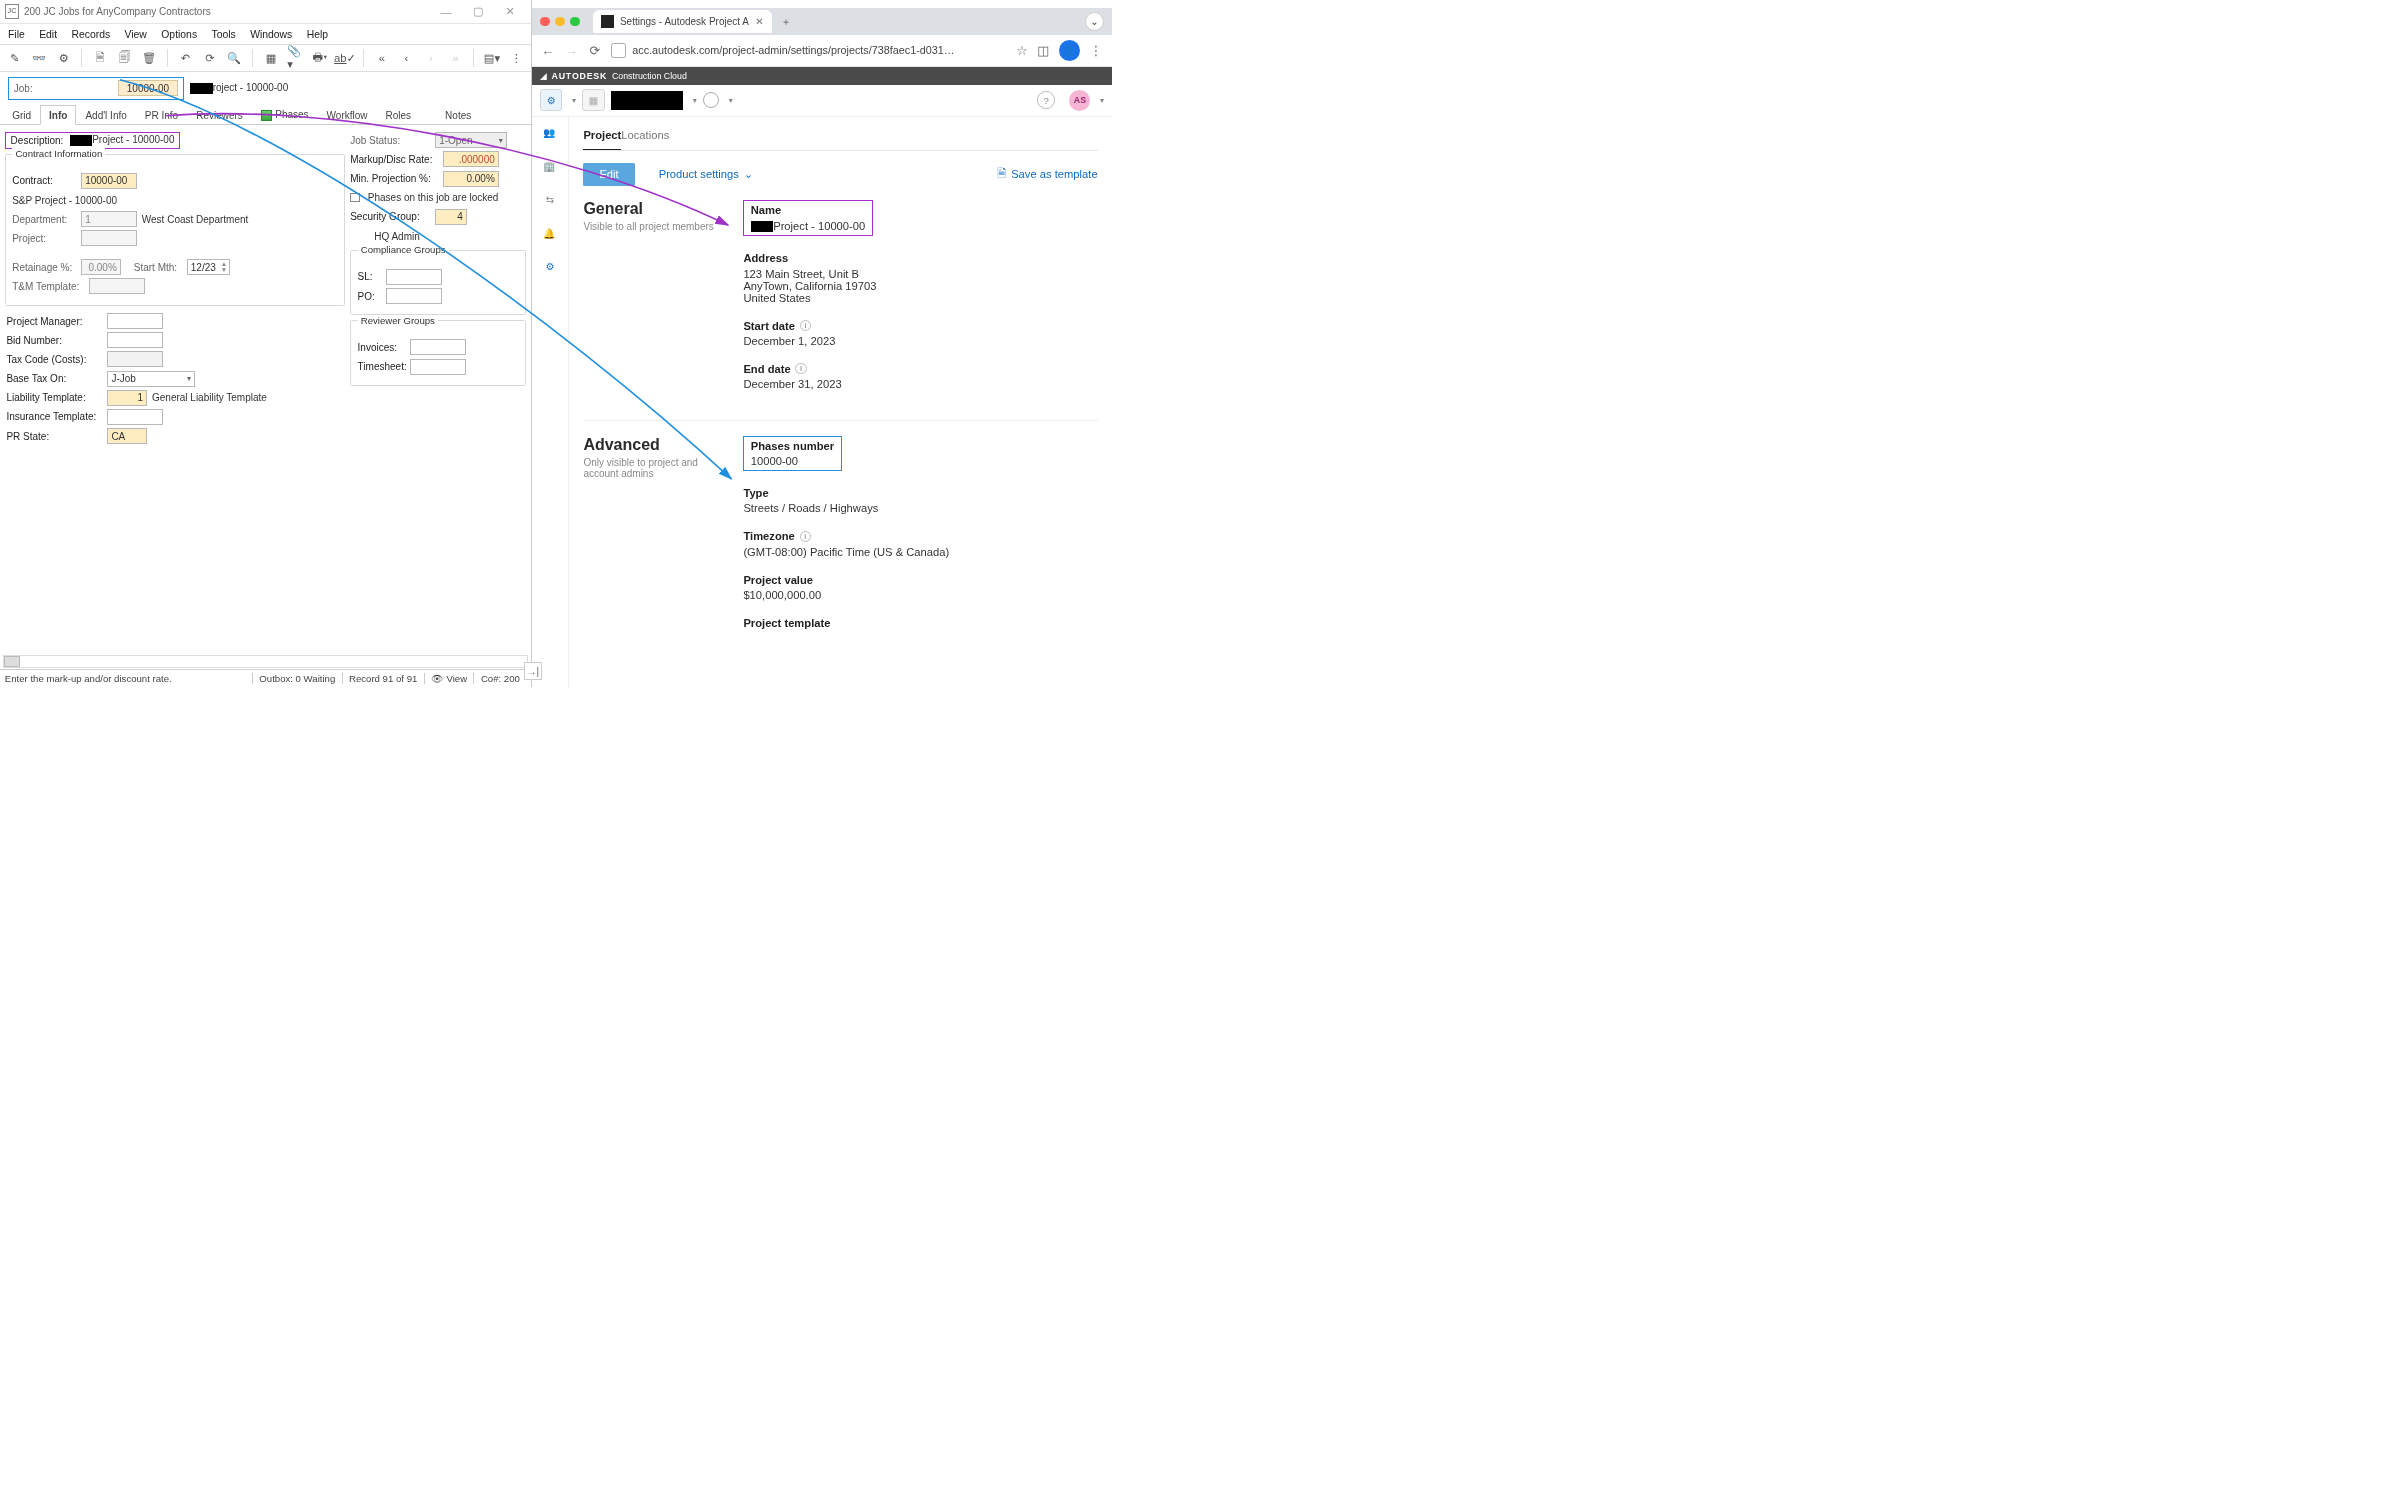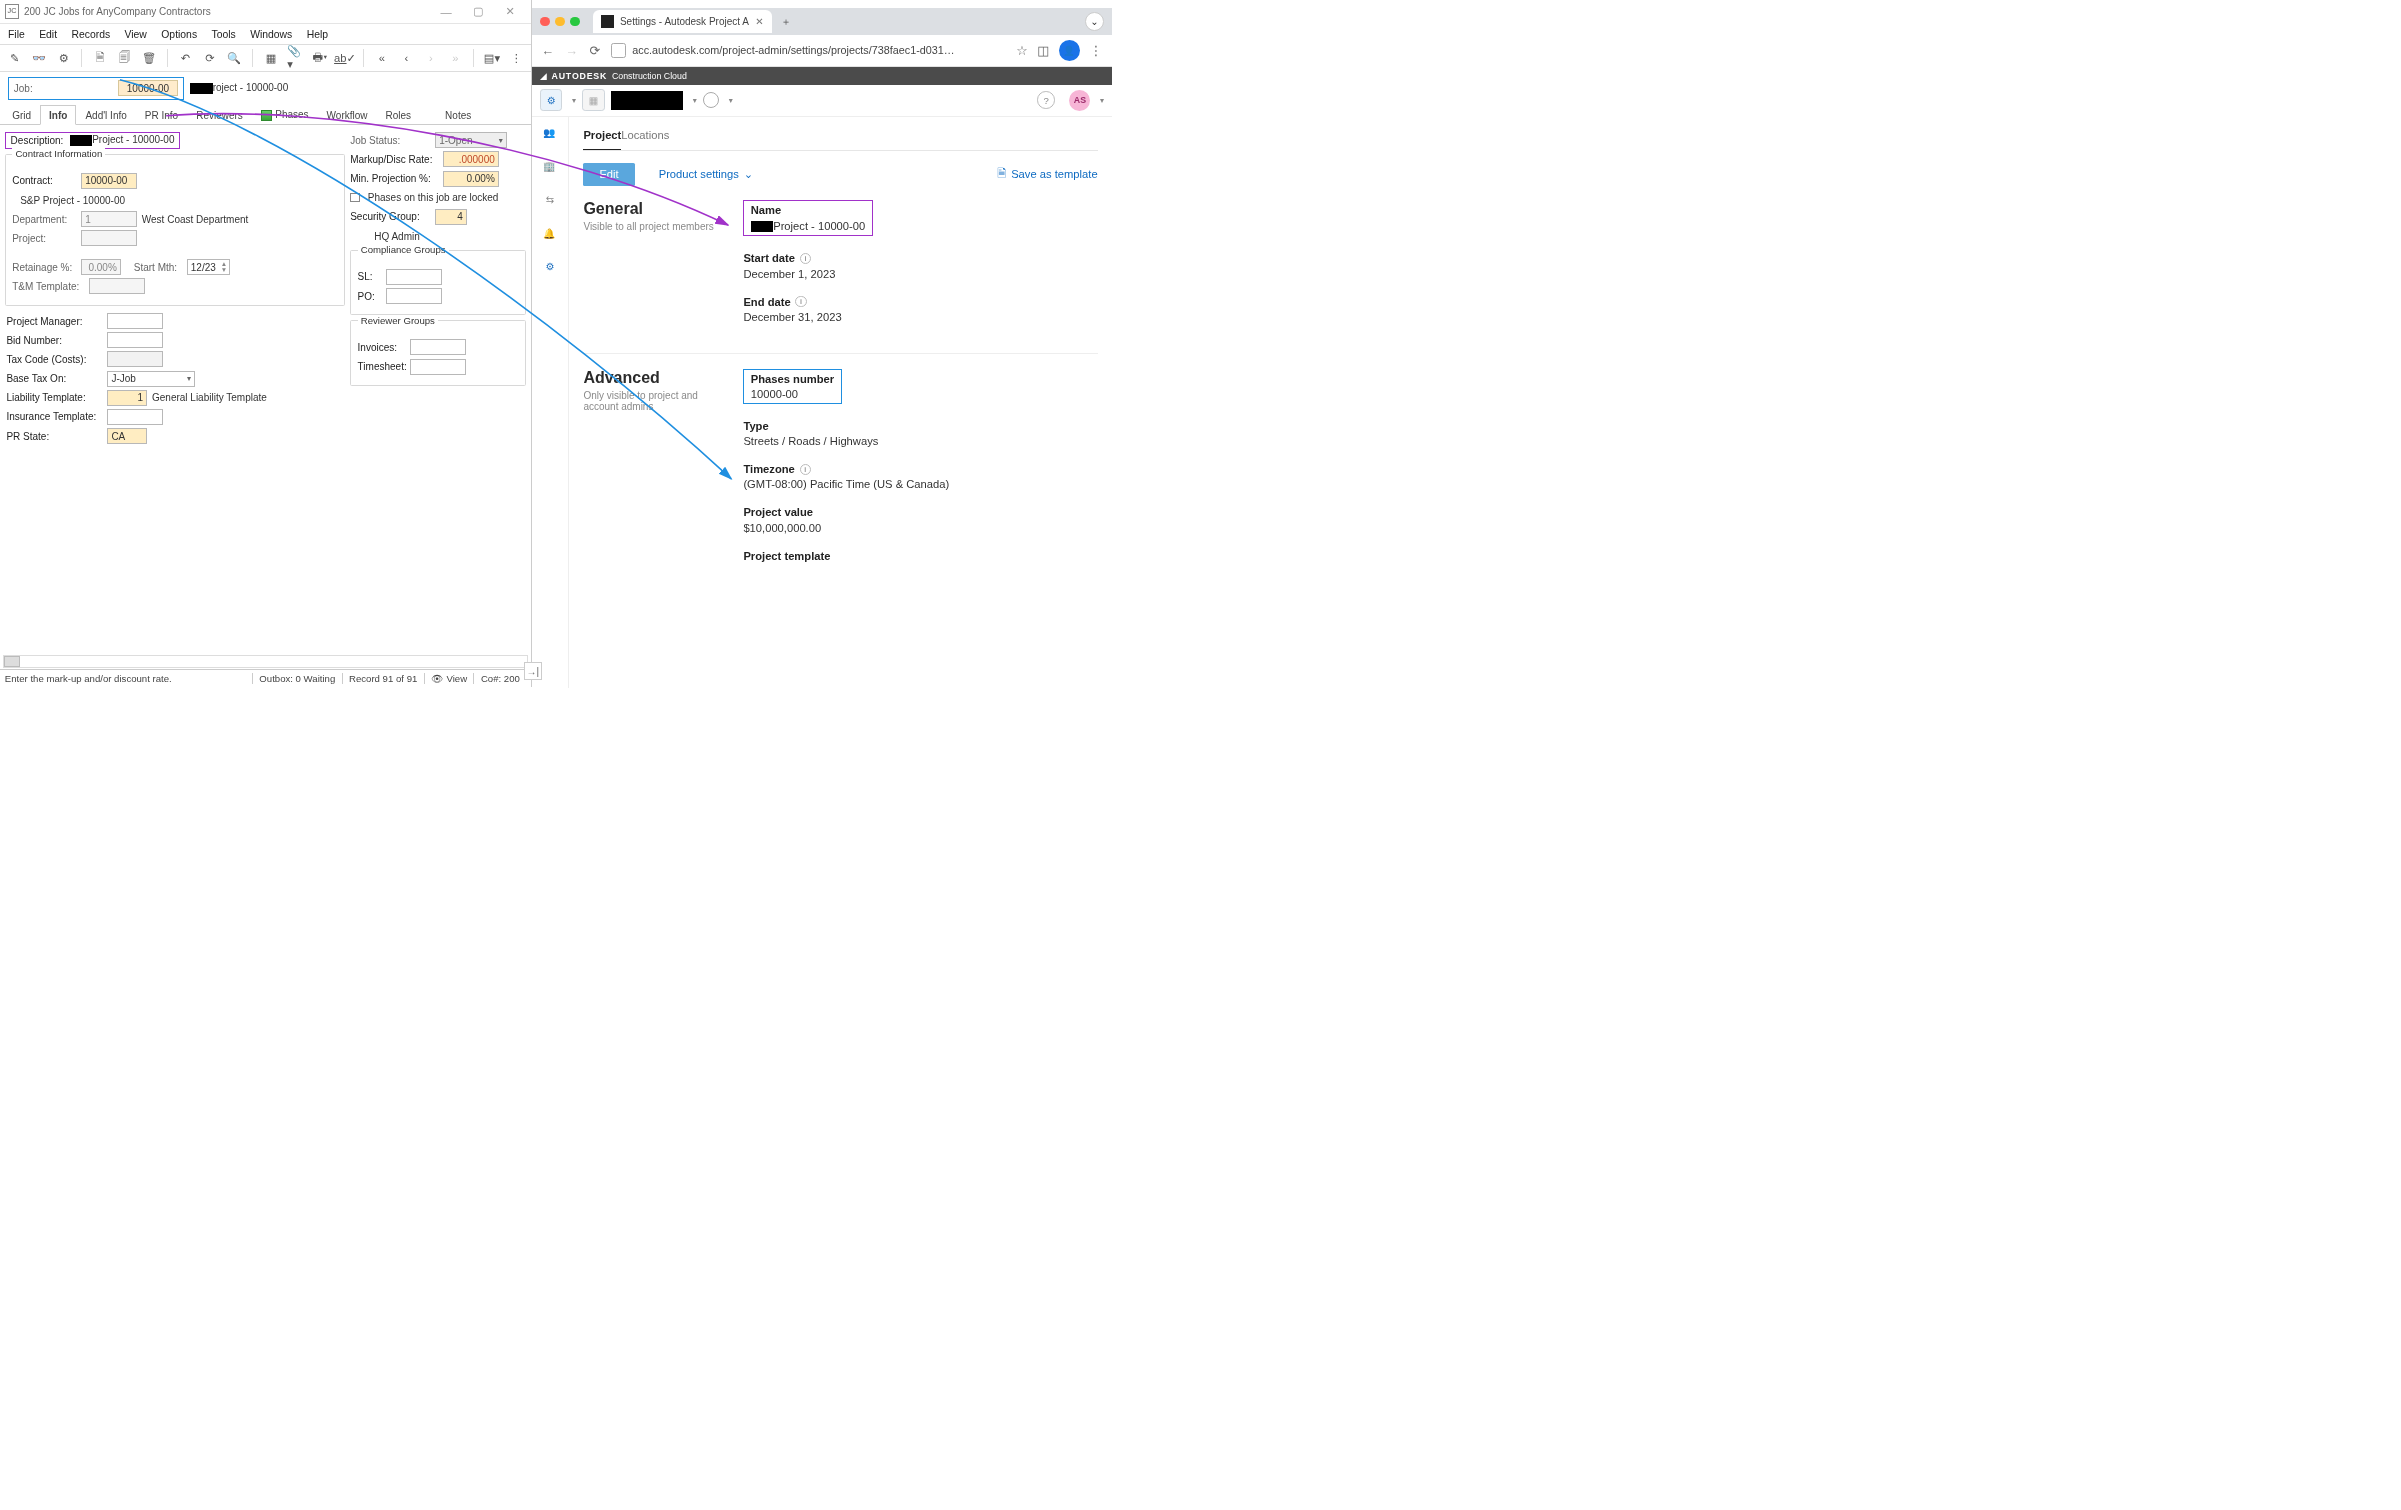--- a/index.html
+++ b/index.html
@@ -199,7 +199,7 @@
             <span class="inp yellow">10000-00</span>
           </div>
           <div class="row">
-              <span style="margin-left:8px">S&amp;P Project - 10000-00</span>
+              <span style="">S&amp;P Project - 10000-00</span>
             </div>
           <div class="row">
             <span class="lbl" style="width:64px">Department:</span>

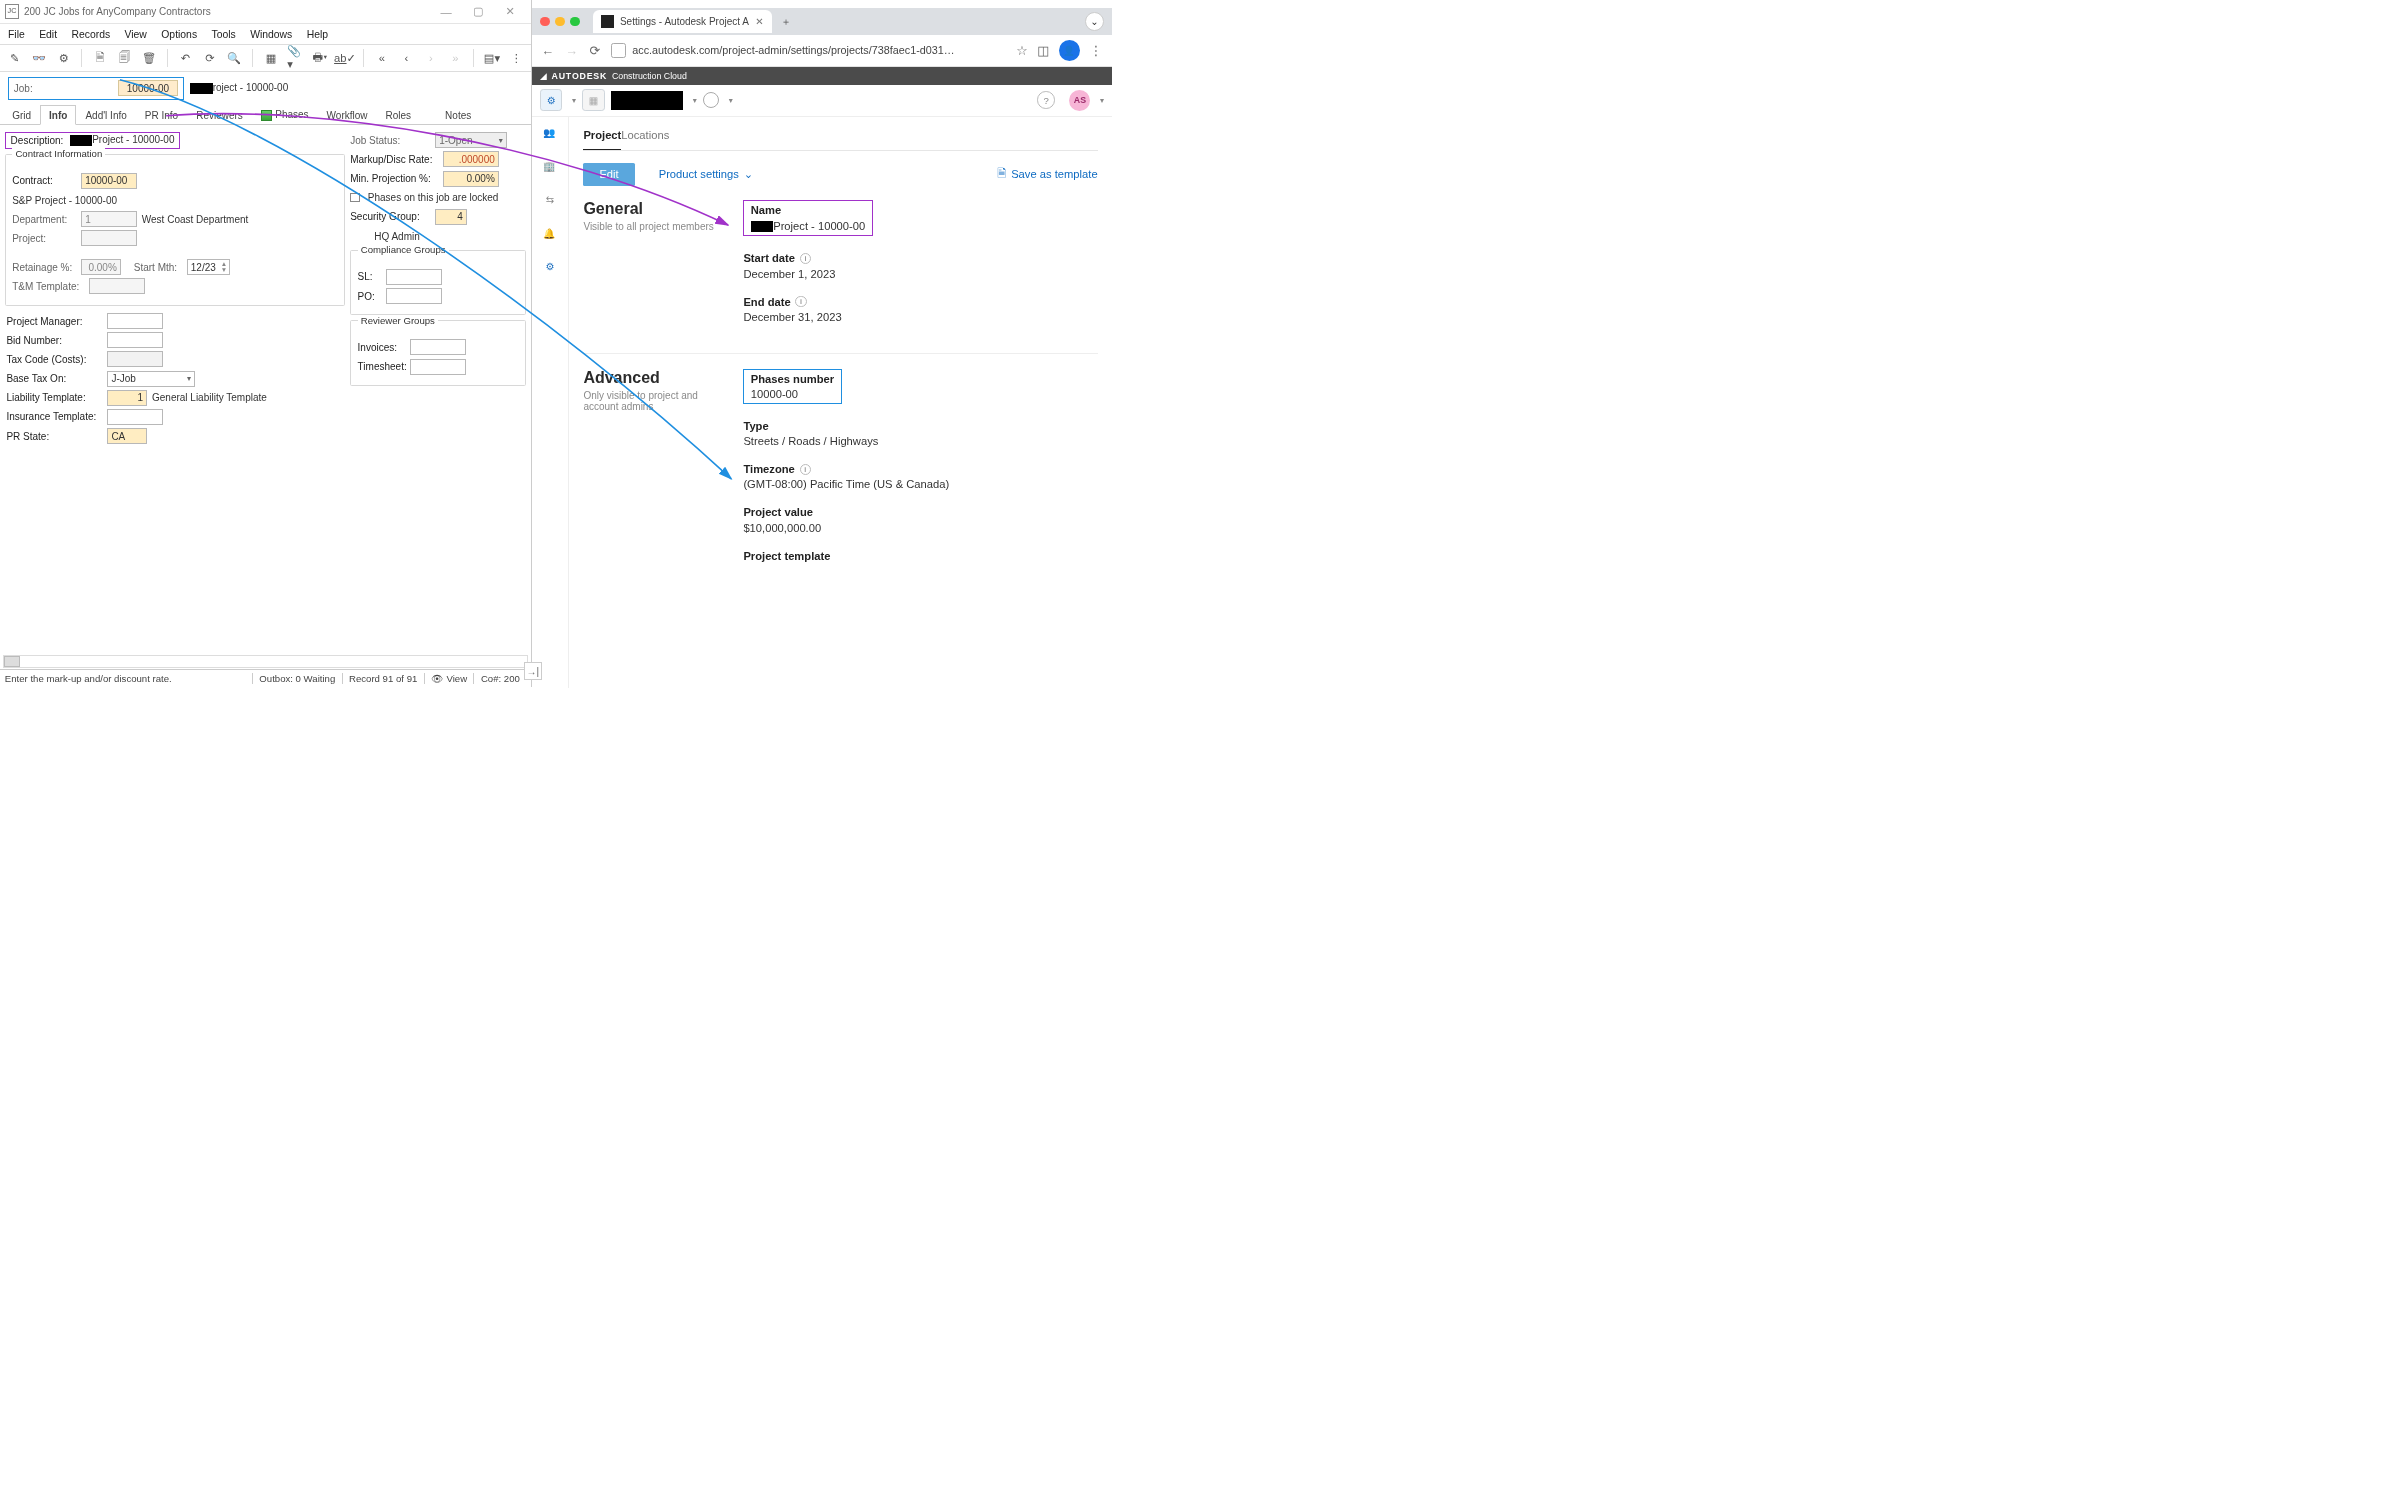--- a/index.html
+++ b/index.html
@@ -411,6 +411,12 @@
               </div>
             </div>
             <div class="fld">
+              <div class="k">Address</div>
+              <div class="v">123 Main Street, Unit B</div>
+              <div class="v">AnyTown, California 19703</div>
+              <div class="v">United States</div>
+            </div>
+            <div class="fld">
               <div class="k">
                   <span>Start date</span>
                   <span class="info-ic">i</span>

